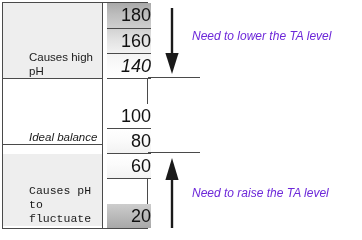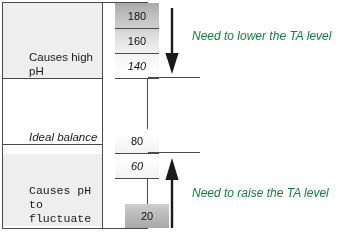--- a/index.html
+++ b/index.html
@@ -65,13 +65,13 @@
   }
   .num-cell {
     position: absolute;
-    left: 12px;
+    left: 4px;
     width: 100%;
     box-sizing: border-box;
     display: flex;
     align-items: center;
-    justify-content: center;
-    font-size: 11px;
+    justify-content: flex-end;
+    font-size: 18px;
     color: #111111;
     border-bottom: 1px solid #4a4a4a;
   }

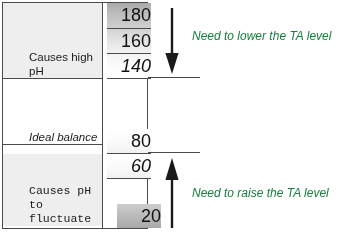--- a/index.html
+++ b/index.html
@@ -105,7 +105,7 @@
     position: absolute;
     font-size: 12px;
     font-style: italic;
-    color: #15803d;
+    color: #6d28d9;
     white-space: nowrap;
   }
 </style>

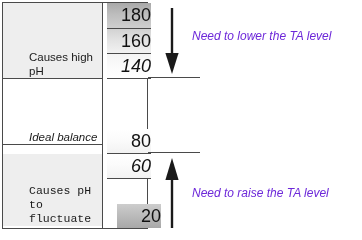--- a/index.html
+++ b/index.html
@@ -138,6 +138,9 @@
       <div class="num-cell g-light" style="top:51px;  height:25px;font-style:italic;">
           <span>140</span>
         </div>
+      <div class="num-cell g-white" style="top:101px; height:25px;">
+          <span>100</span>
+        </div>
       <div class="num-cell g-light-r" style="top:126px; height:25px;">
           <span>80</span>
         </div>

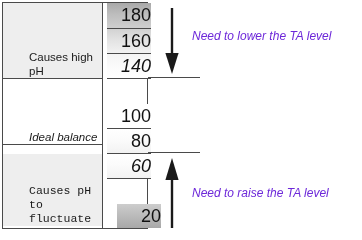--- a/index.html
+++ b/index.html
@@ -144,7 +144,7 @@
       <div class="num-cell g-light-r" style="top:126px; height:25px;">
           <span>80</span>
         </div>
-      <div class="num-cell g-light-r" style="top:151px; height:25px;font-style:italic;">
+      <div class="num-cell g-light-r" style="top:151px; height:25px;">
           <span>60</span>
         </div>
       <div class="num-cell g-dark-r last" style="top:201px; height:24px;">

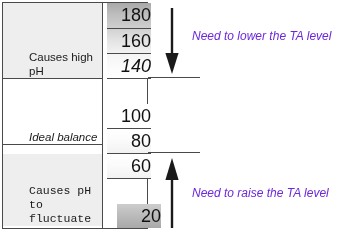--- a/index.html
+++ b/index.html
@@ -84,7 +84,7 @@
   .g-white  { background: #ffffff; }
   .g-light-r{ background: linear-gradient(to bottom, #ffffff 0%, #fbfbfb 45%, #f2f2f2 100%); }
   .g-mid-r  { background: linear-gradient(to bottom, #f0f0f0 0%, #e0e0e0 50%, #cfcfcf 100%); }
-  .g-dark-r { background: linear-gradient(to bottom, #cdcdcd 0%, #bcbcbc 45%, #a8a8a8 100%); margin-left: 10px; }
+  .g-dark-r { background: linear-gradient(to bottom, #cdcdcd 0%, #bcbcbc 45%, #a8a8a8 100%); }
 
   
   .divider {

